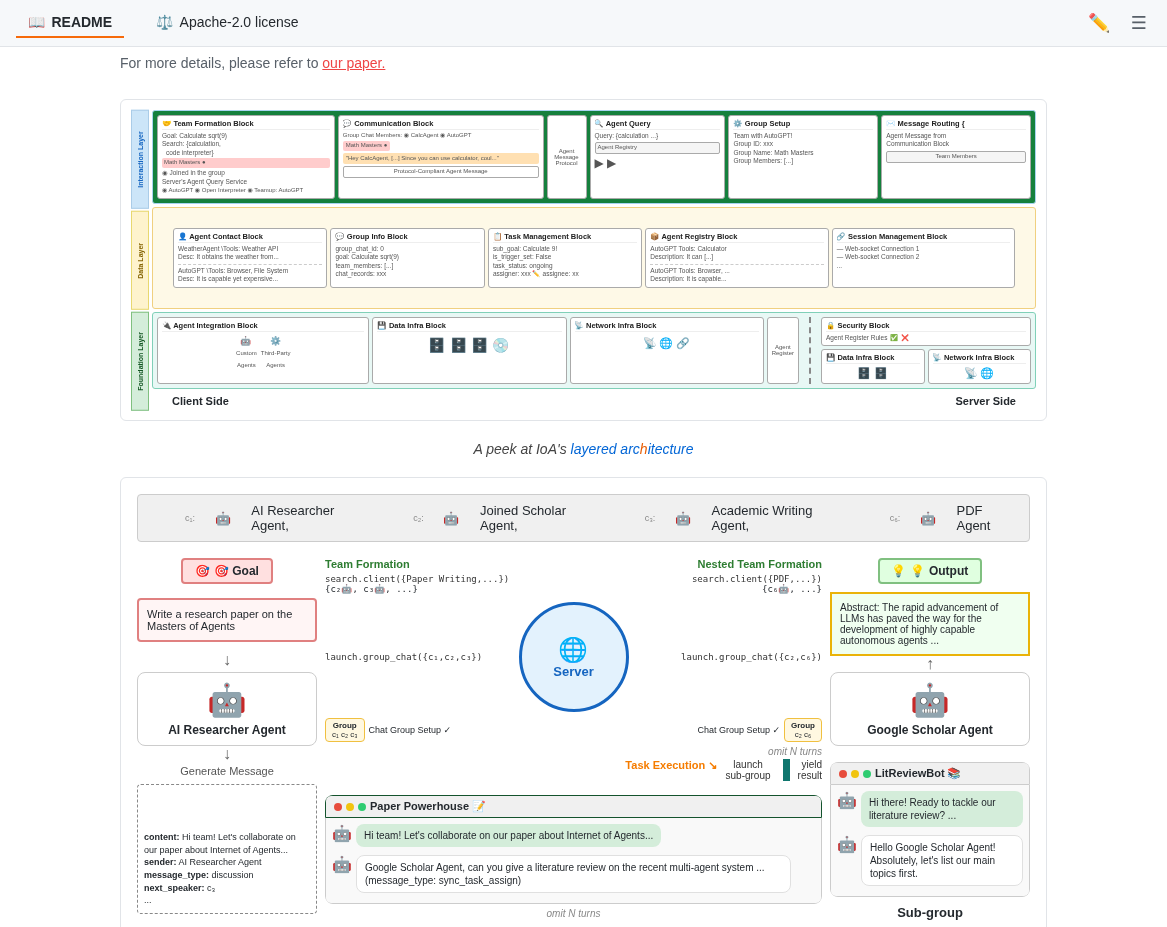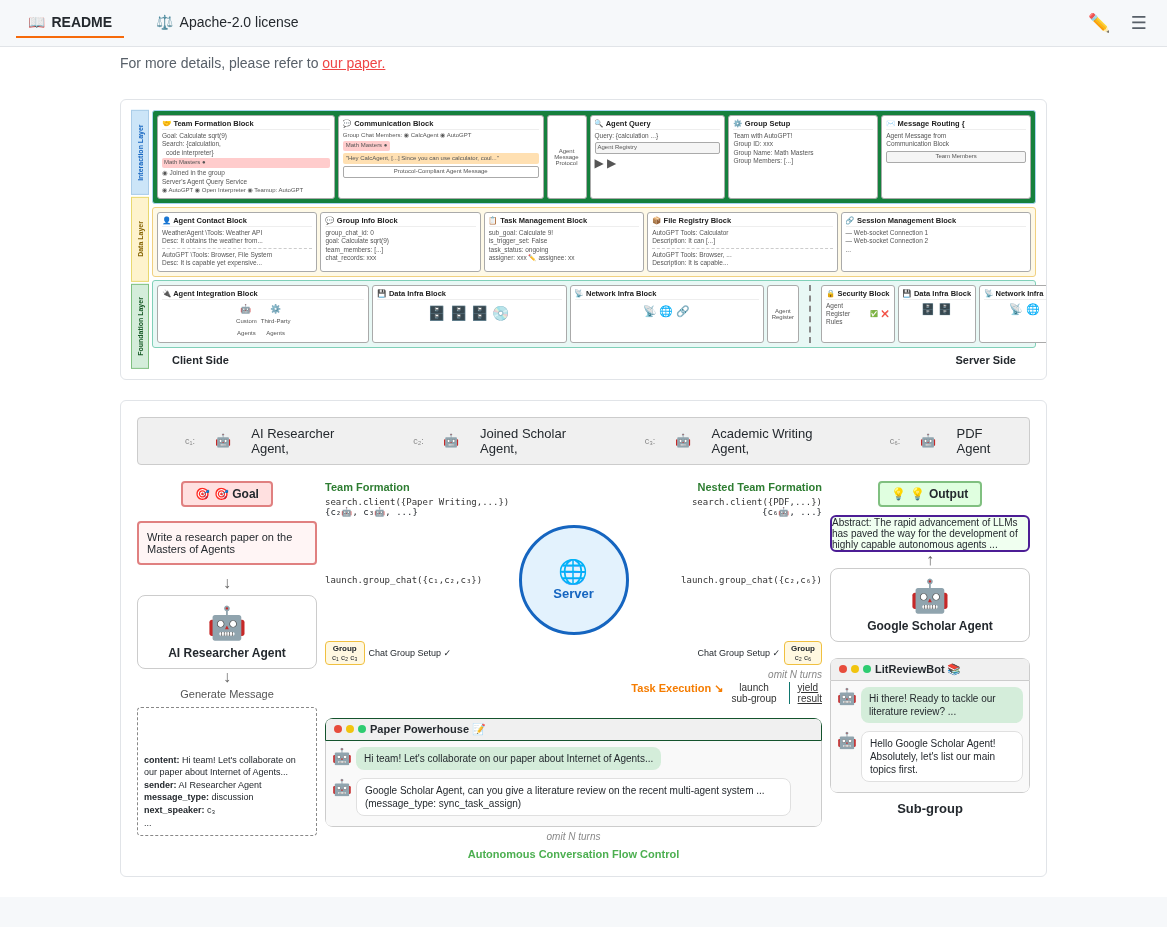--- a/index.html
+++ b/index.html
@@ -426,7 +426,7 @@
             </div>
           </div>
 
-          <div style="background:#fef9e7; border:1px solid #f0d080; border-radius:3px; padding:4px; display:flex; gap:3px;">
+          <div style="background:#fef9e7; border:1px solid #f0d080; border-radius:3px; padding:20px; display:flex; gap:3px;">
 
             <div class="block-card">
               <div class="block-card-title">👤 Agent Contact Block</div>

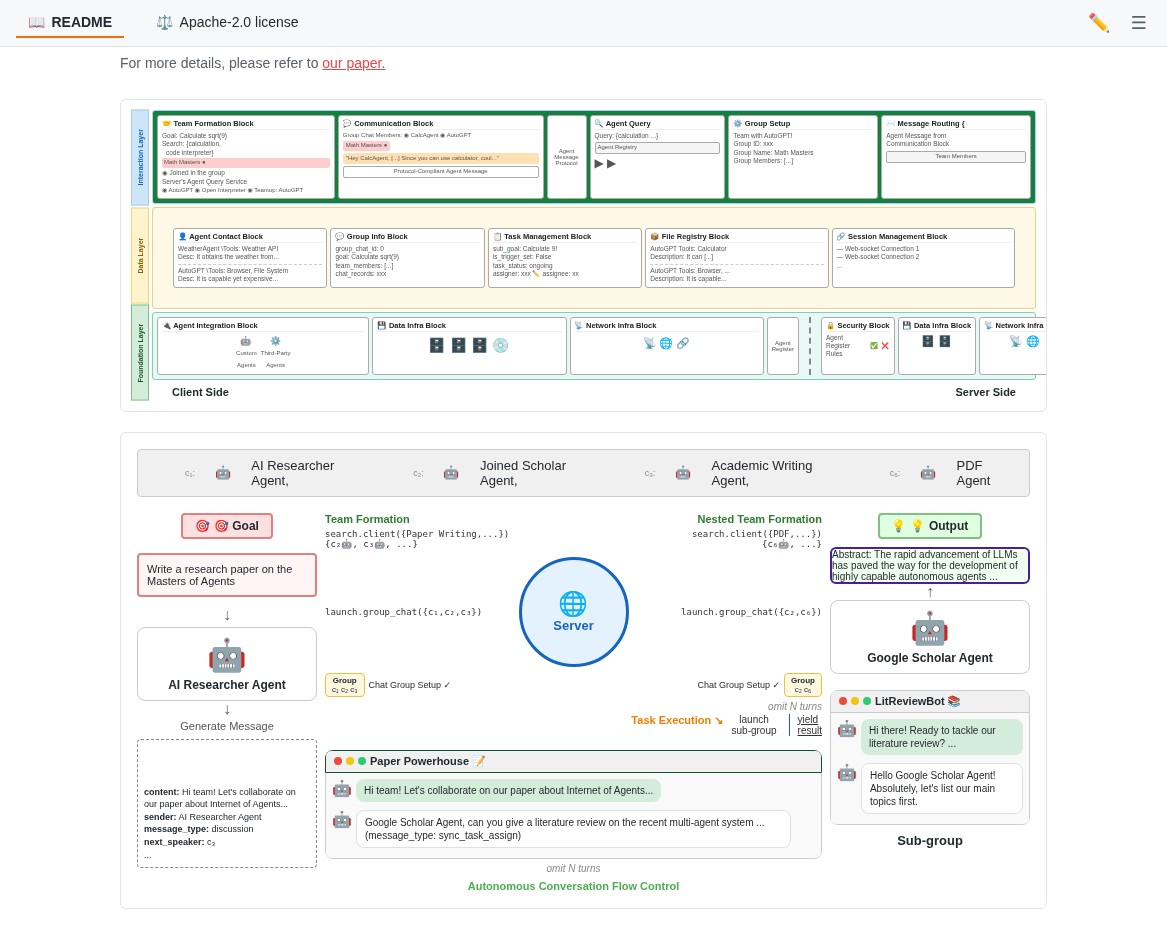--- a/index.html
+++ b/index.html
@@ -460,7 +460,7 @@
             </div>
 
             <div class="block-card" style="flex:1.2;">
-              <div class="block-card-title">📦 File Registry Block</div>
+              <div class="block-card-title">📦 Agent Registry Block</div>
               <div class="block-card-body">
                 <div>AutoGPT  Tools: Calculator</div>
                 <div>Description: It can [...]</div>

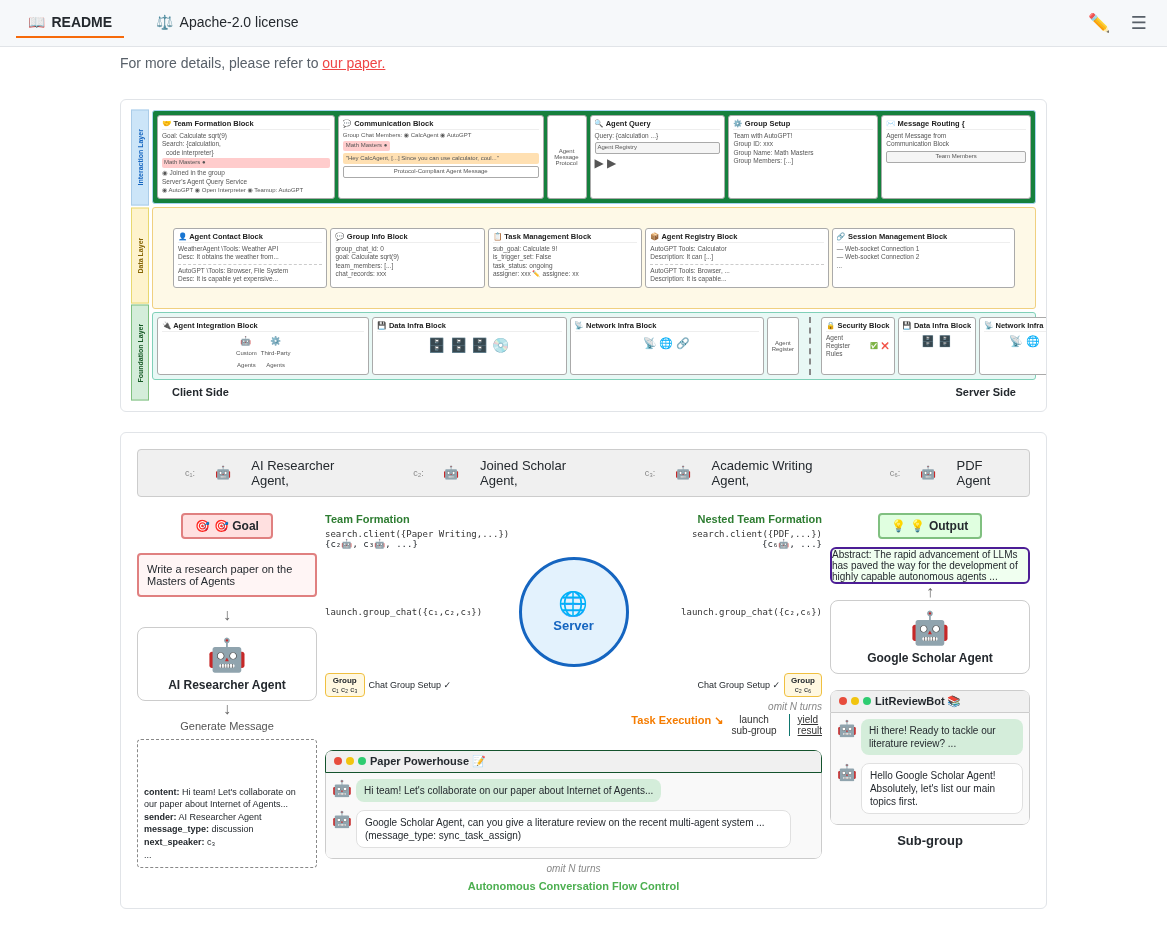--- a/index.html
+++ b/index.html
@@ -515,7 +515,7 @@
 
             <div style="border-left:2px dashed #888; margin:0 4px;"></div>
 
-            <div style="width:210px; display:flex; flex-direction:row; gap:3px;">
+            <div style="width:210px; display:flex; flex-direction:column; gap:3px;">
 
               <div class="block-card">
                 <div class="block-card-title">🔒 Security Block</div>

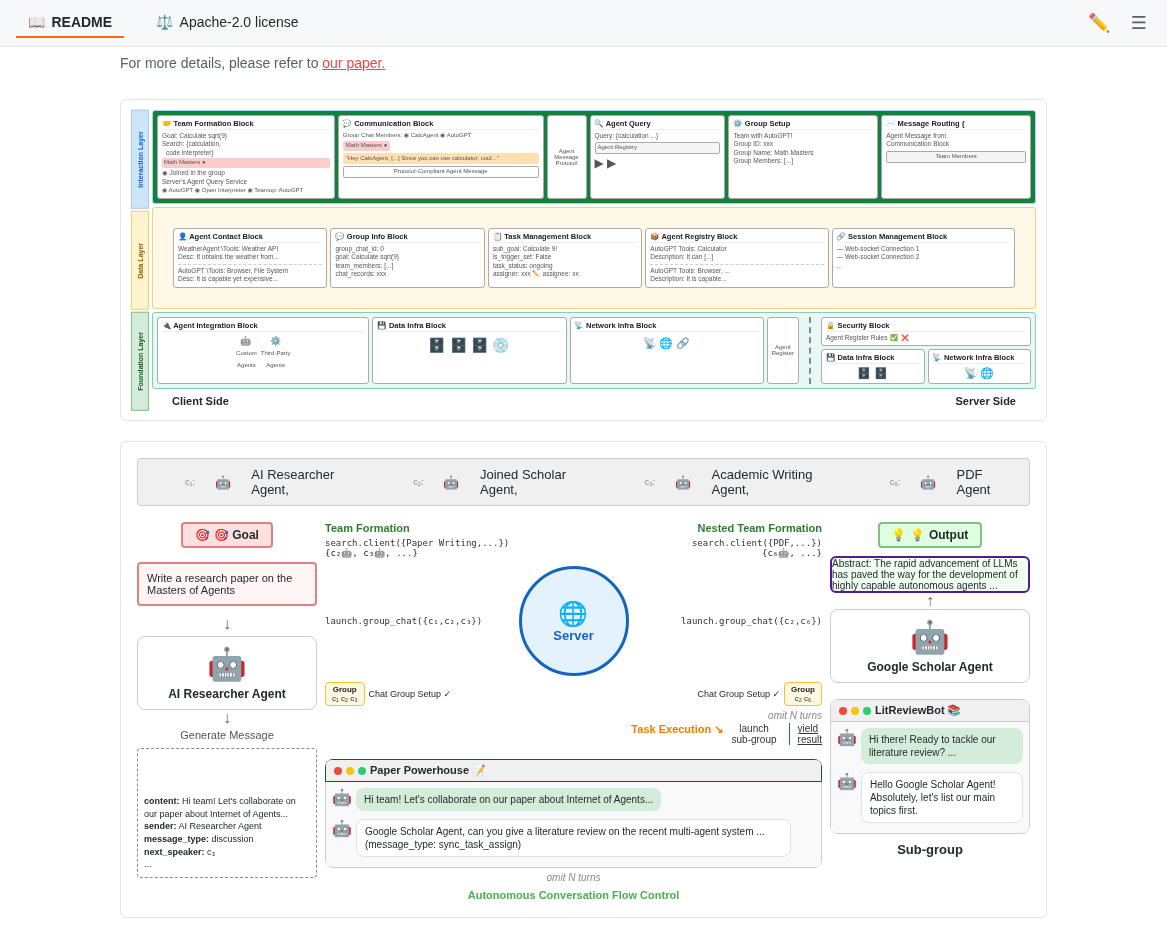--- a/index.html
+++ b/index.html
@@ -556,6 +556,9 @@
       </div>
     </div>
 
+    <div class="diagram-caption">
+      A peek at IoA's <span>layered arc</span><span style="color:#e85d04;">h</span><span>itecture</span>
+    </div>
 
     <div class="how-diagram">
 

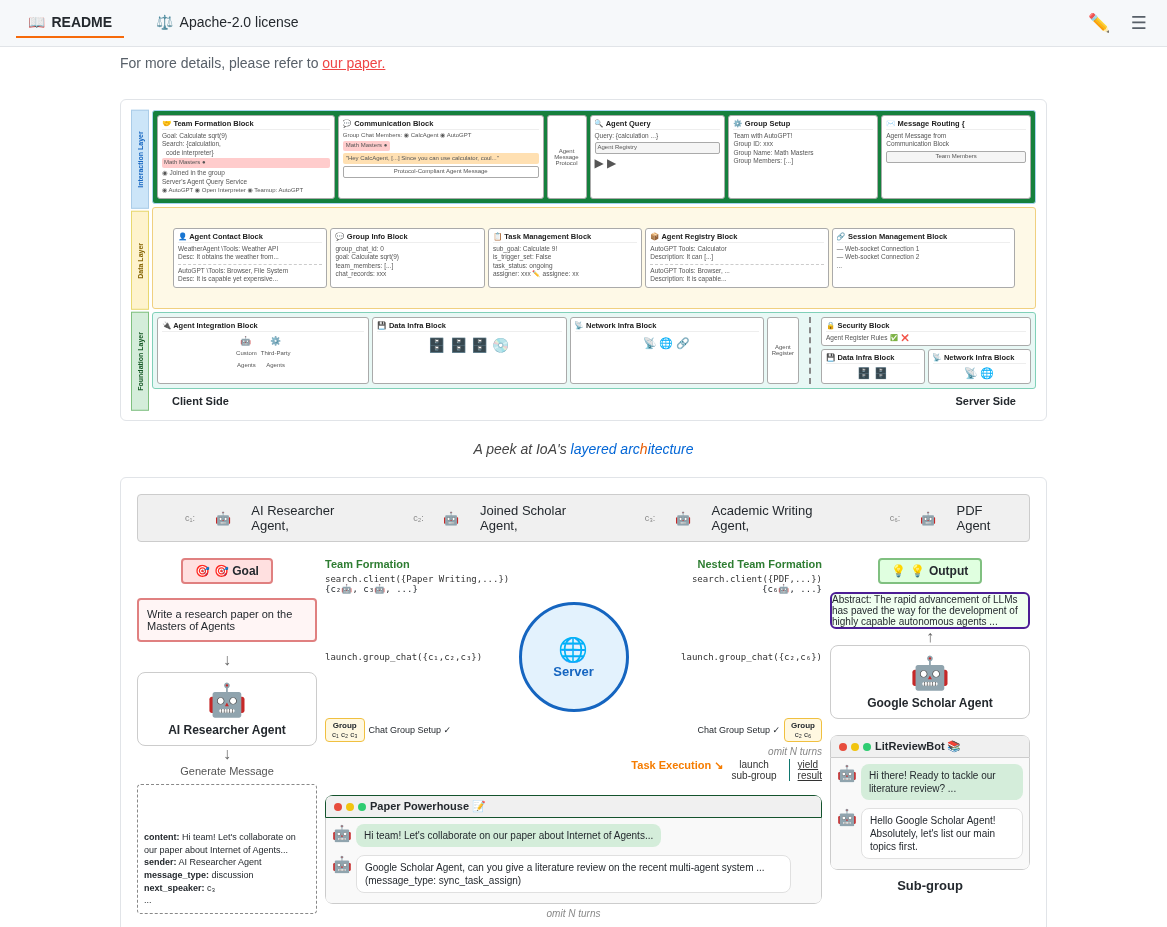--- a/index.html
+++ b/index.html
@@ -162,8 +162,9 @@
     }
 
     .output-box {
-      border: 2px solid #4c1d95;
-      border-radius: 6px;
+      border: 2px solid #eab308;
+      border-radius: 0;
+      padding: 8px;
       font-size: 10px;
       background: #f0fff0;
       width: 100%;

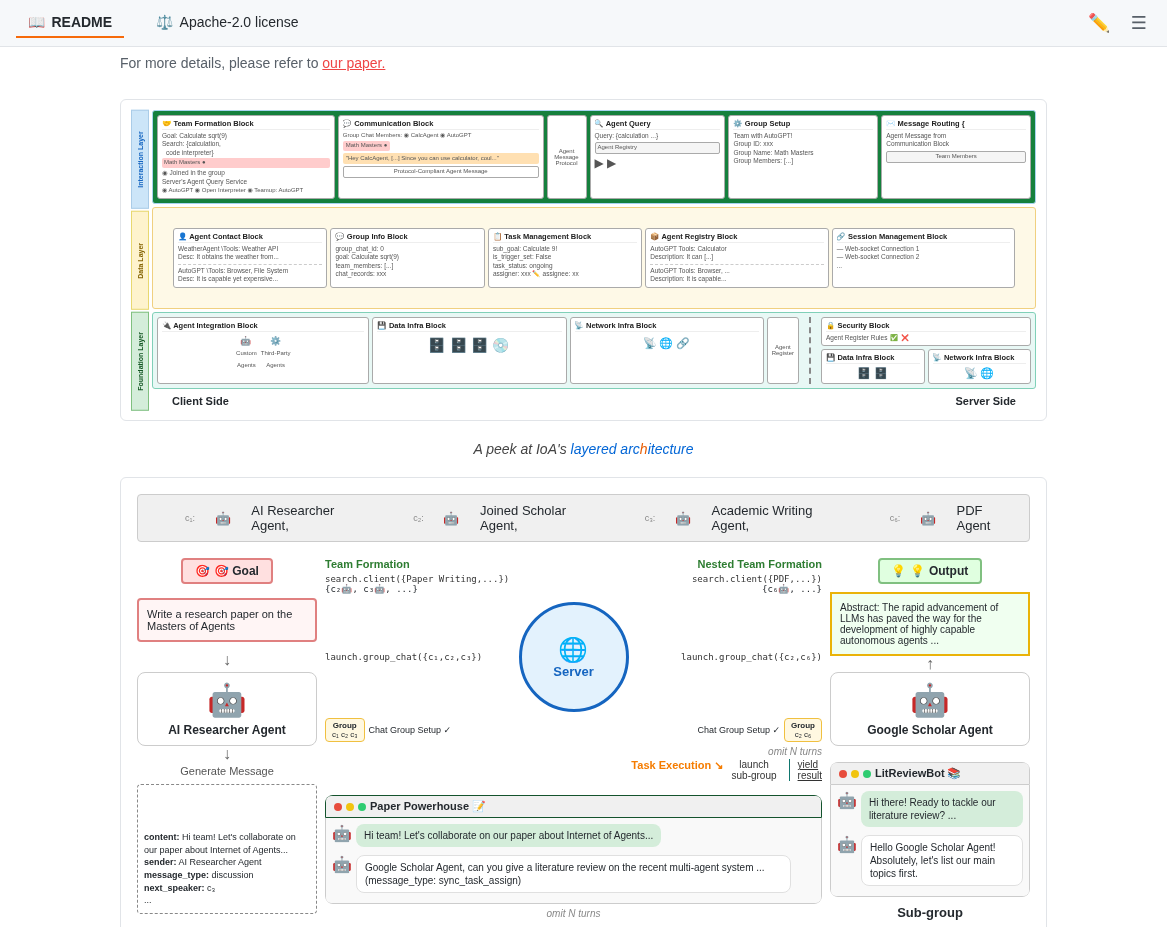--- a/index.html
+++ b/index.html
@@ -672,7 +672,7 @@
             <div style="color:#f57c00; font-size:11px; font-weight:600;">Task Execution ↘</div>
             <div style="display:flex; gap:12px; font-size:10px; color:#333;">
               <div style="text-align:center;">launch<br>sub-group</div>
-              <div style="border-left:1px solid #0f766e; padding-left:8px; text-align:left;text-decoration:underline;">yield<br>result</div>
+              <div style="border-left:7px solid #0f766e; padding-left:8px; text-align:right;">yield<br>result</div>
             </div>
           </div>
 

